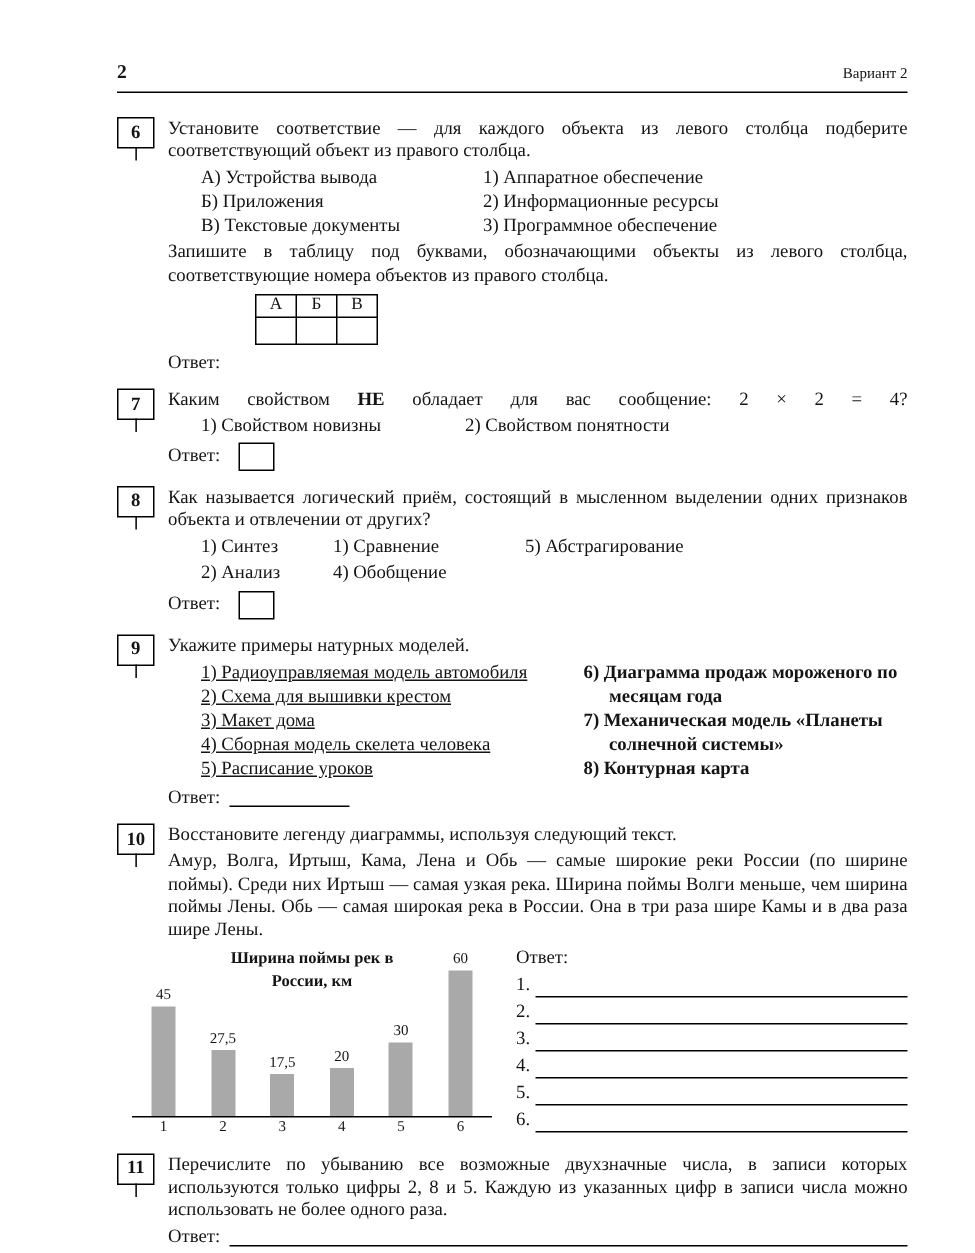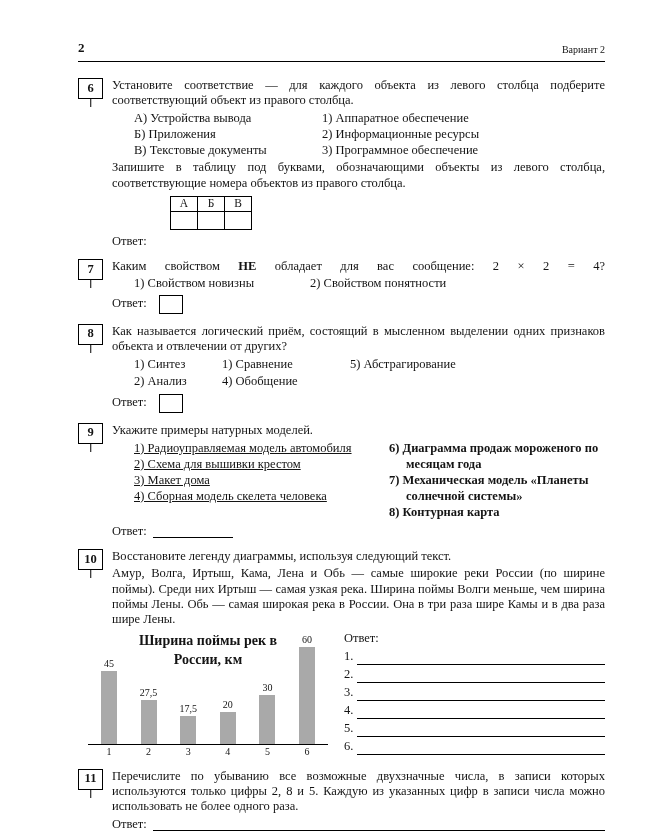--- a/index.html
+++ b/index.html
@@ -200,6 +200,7 @@
           <div class="hang">2) Схема для вышивки крестом</div>
           <div class="hang">3) Макет дома</div>
           <div class="hang">4) Сборная модель скелета человека</div>
+          <div class="hang">5) Расписание уроков</div>
         </div>
         <div class="ocol-right">
           <div class="hang">6) Диаграмма продаж мороженого по месяцам года</div>

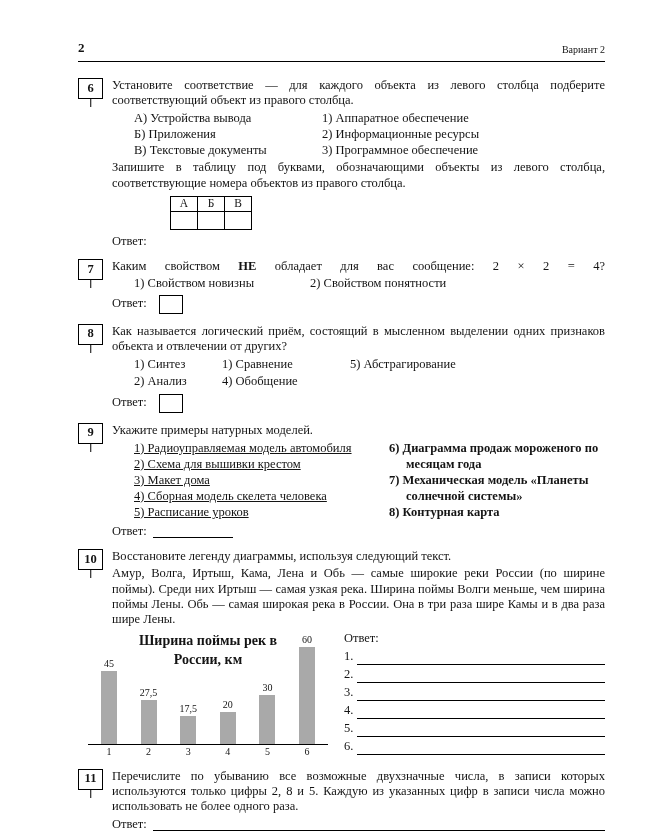--- a/index.html
+++ b/index.html
@@ -87,7 +87,7 @@
   }
   .chart-title {
     position: absolute; top: 1px; left: 0; right: 0;
-    text-align: center; font-weight: bold; font-size: 14px; line-height: 1.3;
+    text-align: center; font-weight: bold; font-size: 11px; line-height: 1.3;
     pointer-events: none;
   }
   .bar-col { display: flex; flex-direction: column; align-items: center; justify-content: flex-end; width: 30px; }

